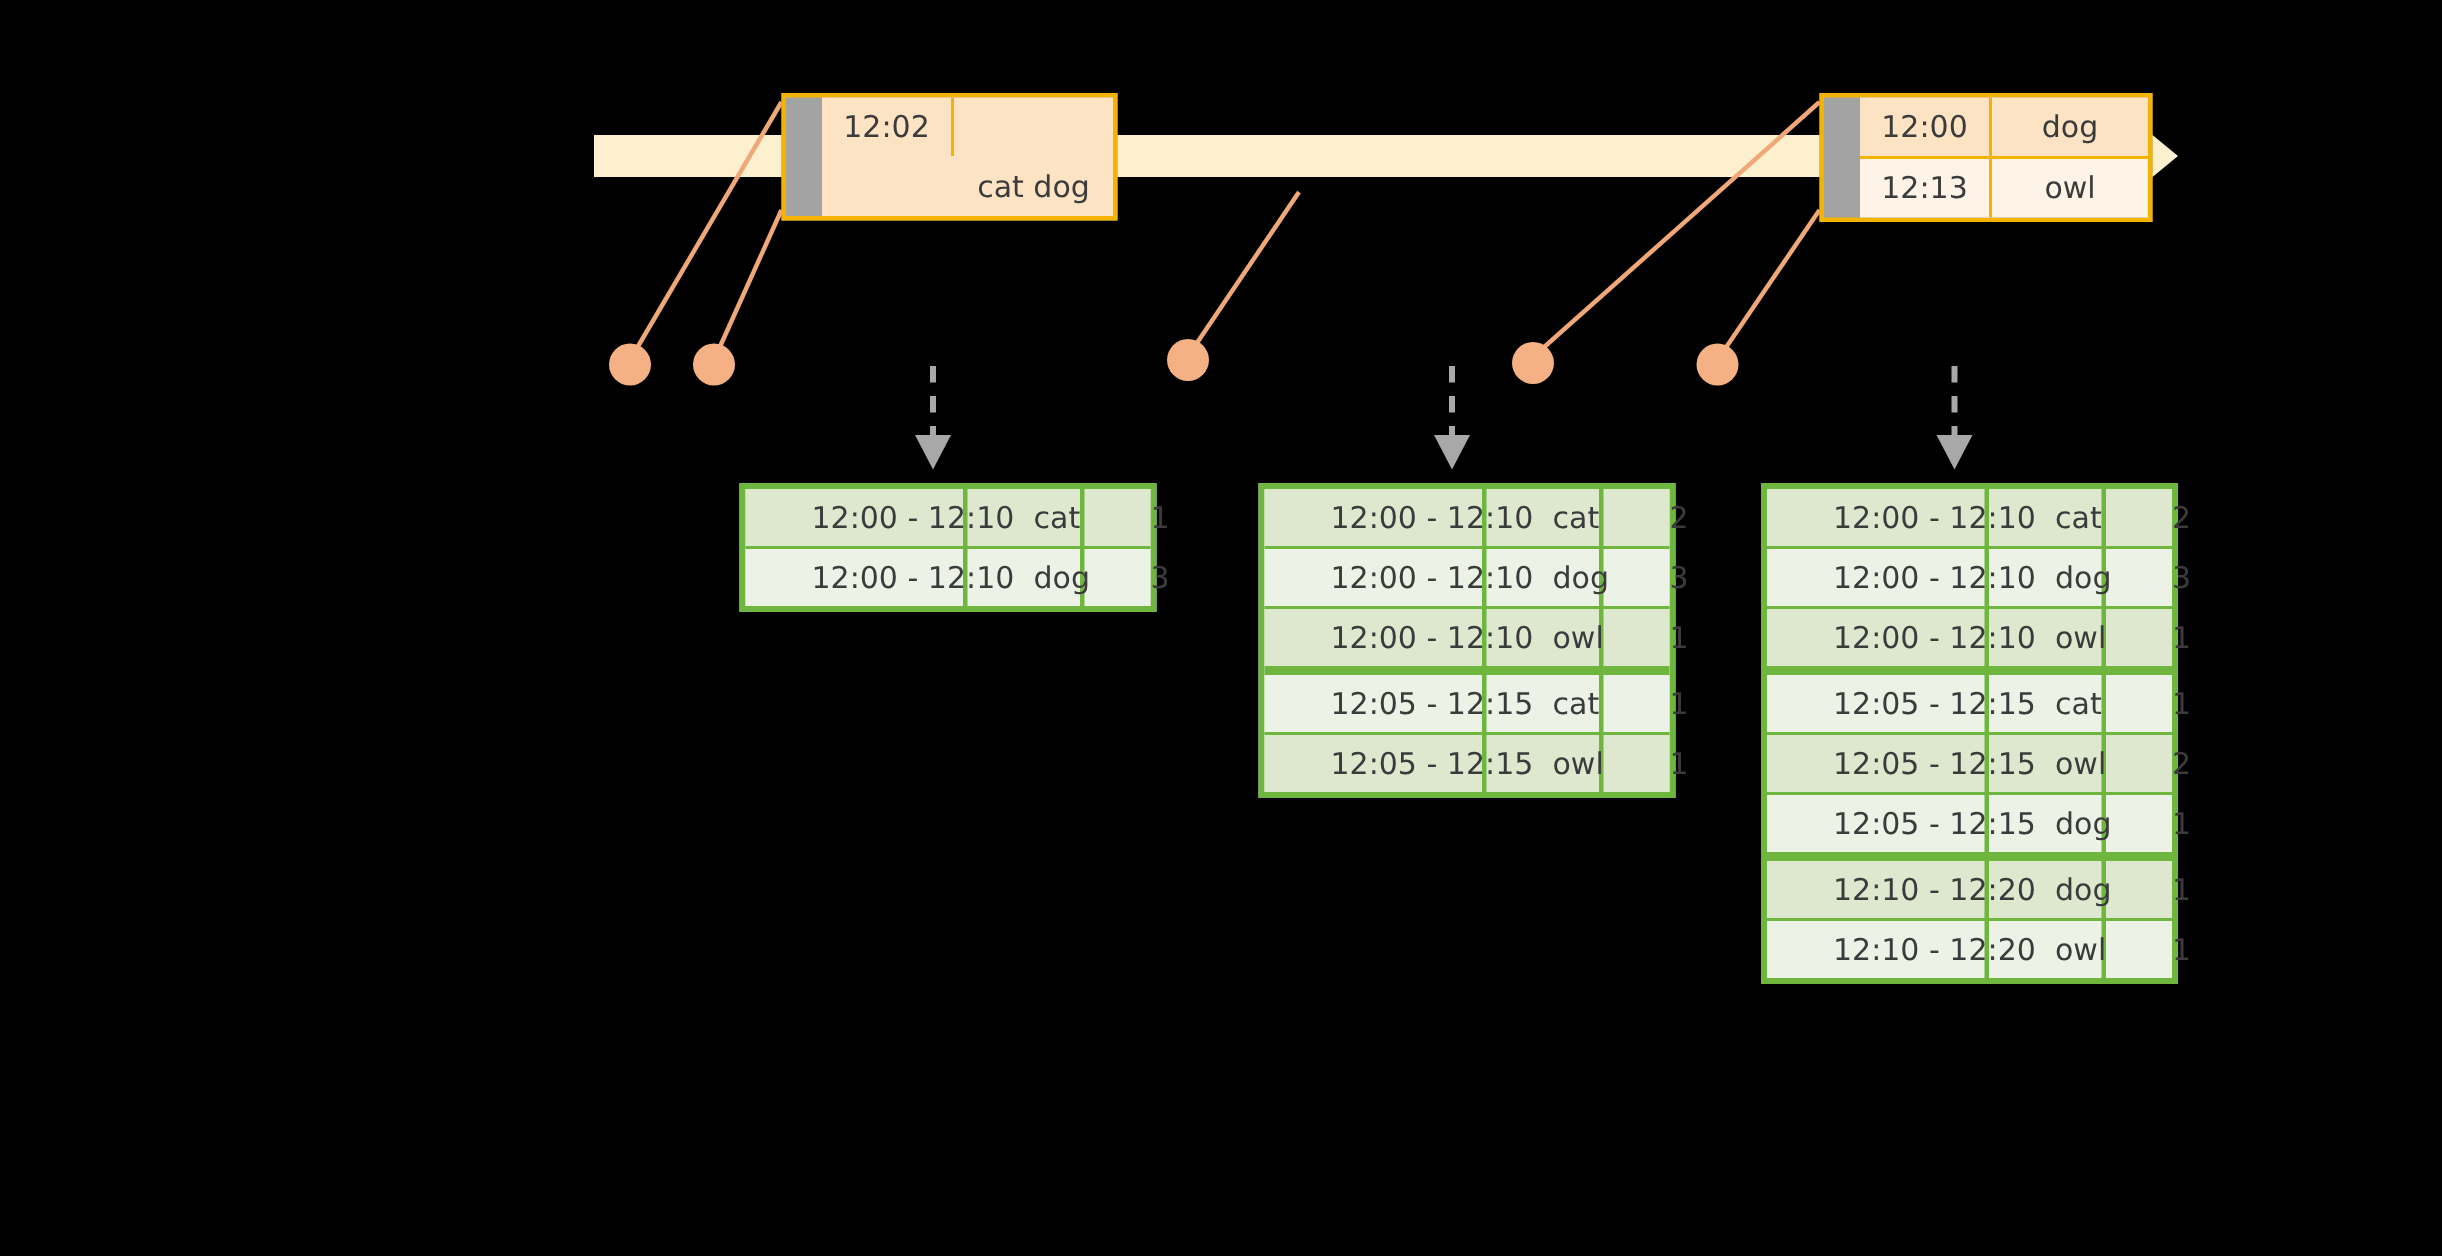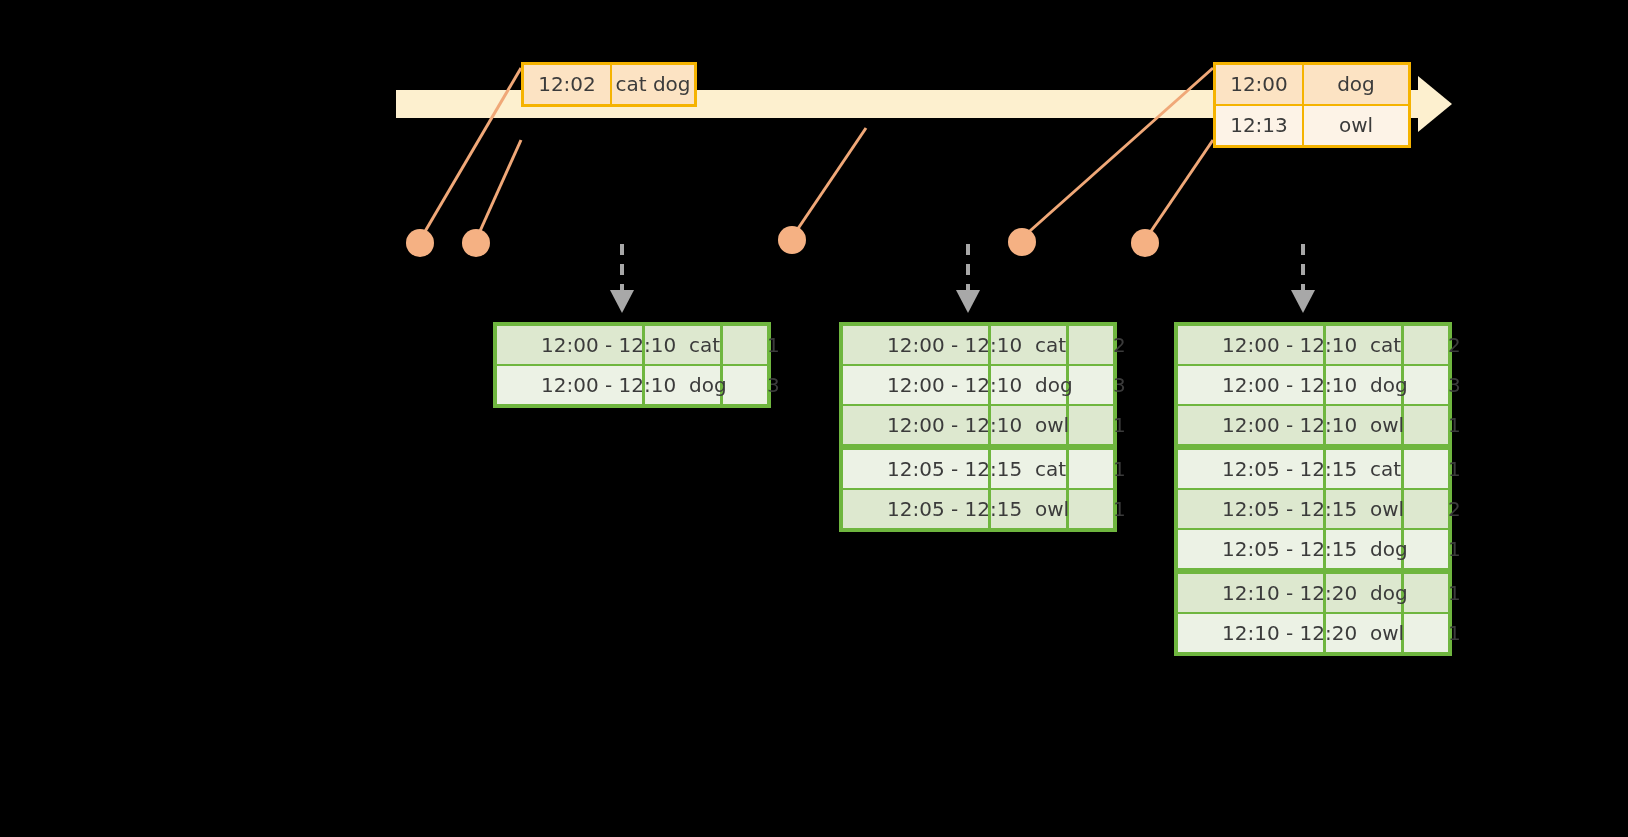--- a/index.html
+++ b/index.html
@@ -27,7 +27,8 @@
     position:absolute;
     border:3px solid #f5b301;
     box-sizing:border-box;
-    background:#8b5cf6;
+    background:#a3a3a3;
+    padding-left:24px;
   }
   .event-row{display:flex;box-sizing:border-box;}
   .event-row + .event-row{border-top:2px solid #f5b301;}

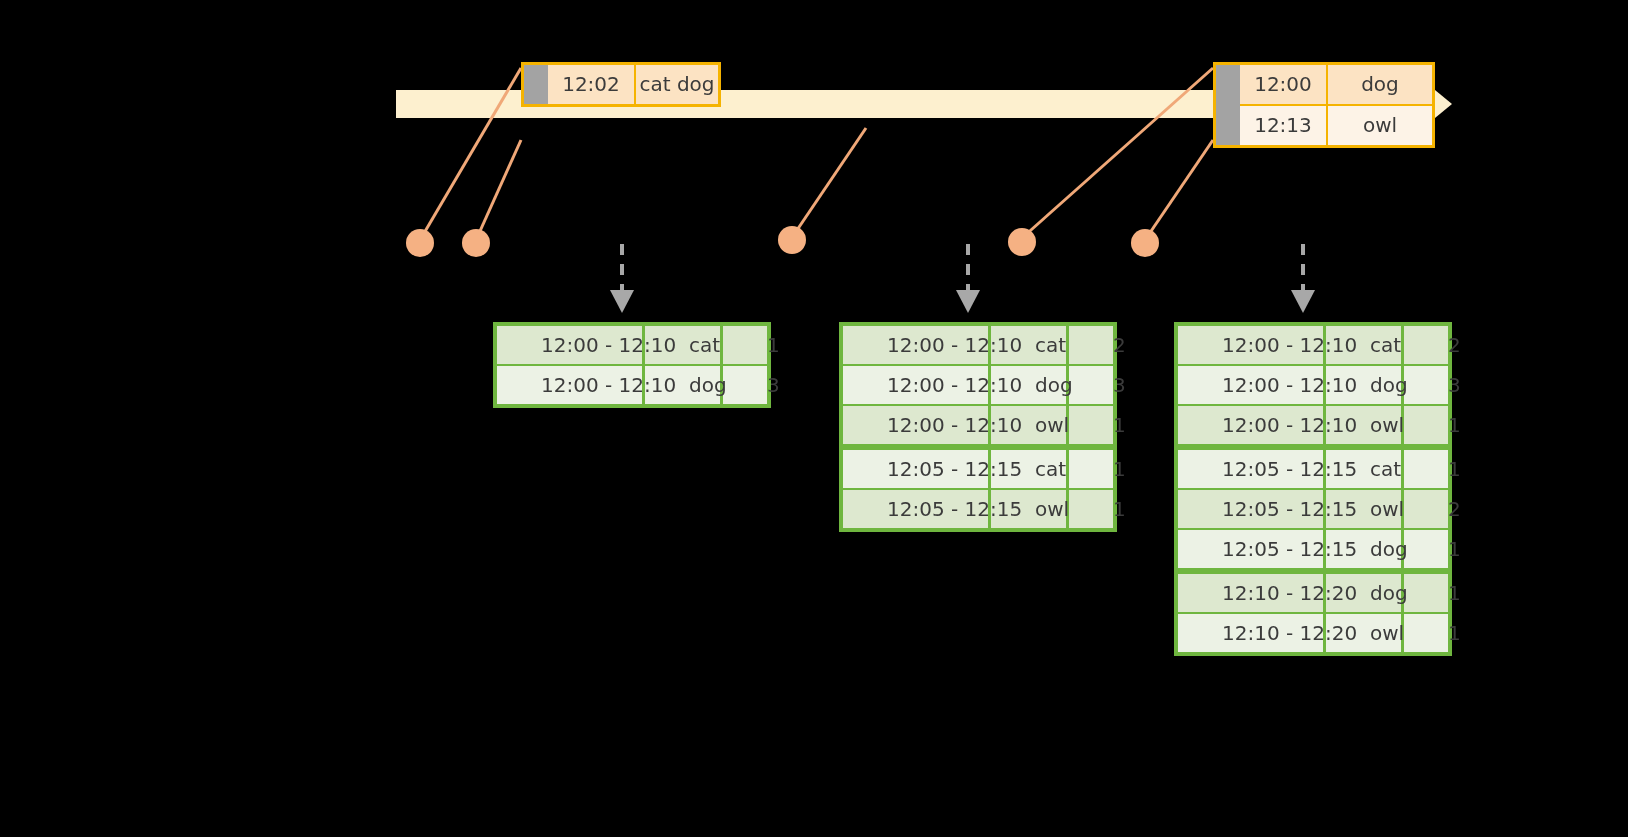--- a/index.html
+++ b/index.html
@@ -44,7 +44,7 @@
     width:116px;height:39px;line-height:39px;text-align:center;
     font-size:20px;box-sizing:border-box;white-space:nowrap;
   }
-  .ev-wide .ev-words{width:82px;}
+  .ev-wide .ev-words{width:106px;margin-top:40px;}
   .ev-narrow .ev-words{width:104px;}
 
   

